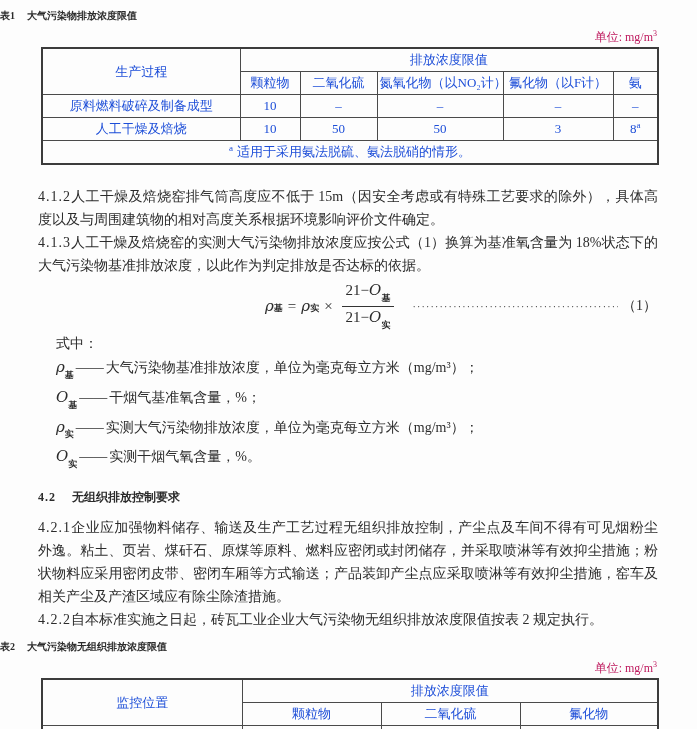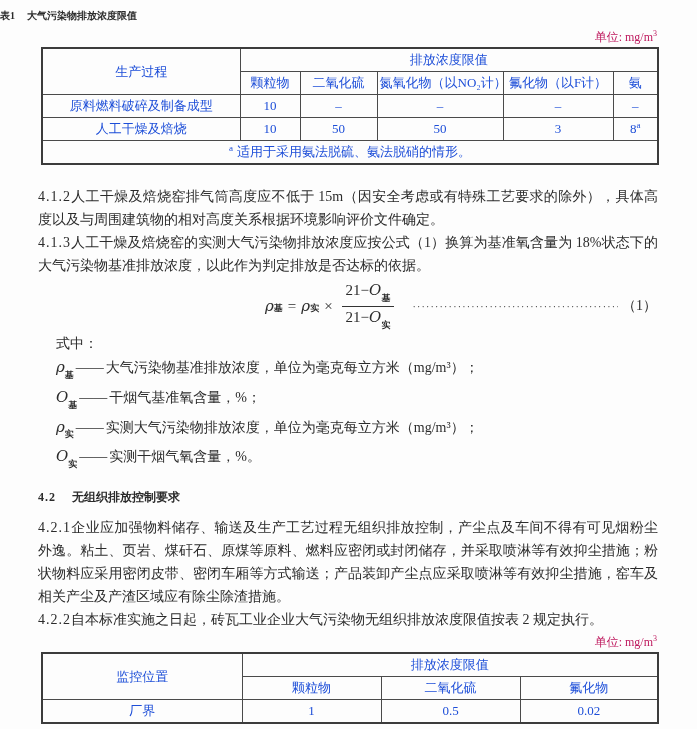--- a/index.html
+++ b/index.html
@@ -166,6 +166,9 @@
     <span class="pnum">4.2.2</span><span>自本标准实施之日起，砖瓦工业企业大气污染物无组织排放浓度限值按表 2 规定执行。</span>
   </p>
 
+  <div class="tbl-title" style="margin-top:6px;">
+    <span class="t-label">表2</span><span>大气污染物无组织排放浓度限值</span>
+  </div>
   <div class="unit-line">
     <span>单位: mg/m</span><sup>3</sup>
   </div>

